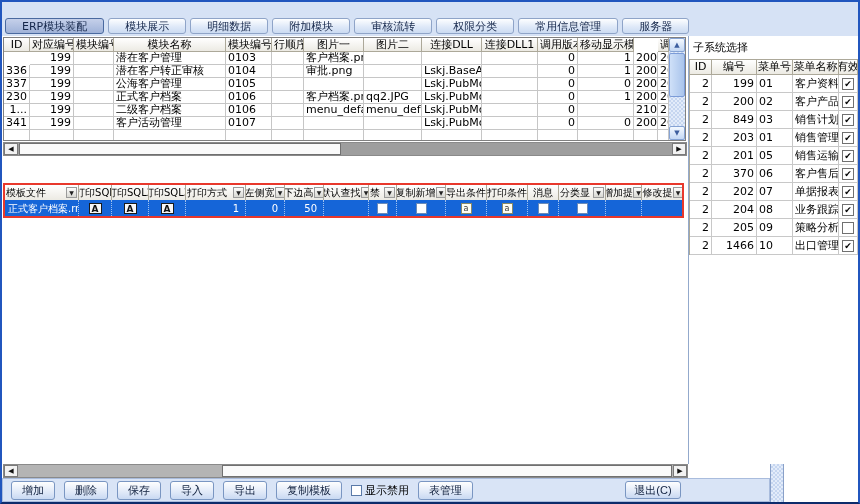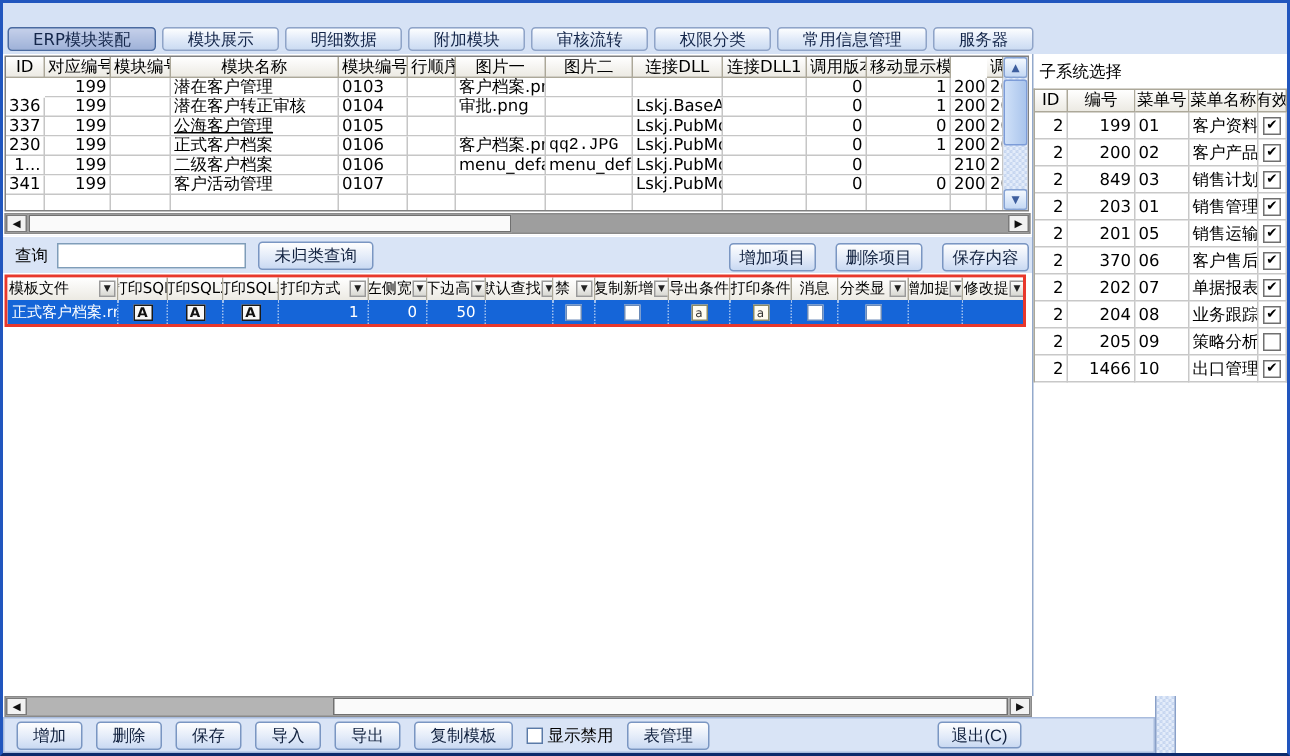--- a/index.html
+++ b/index.html
@@ -180,7 +180,7 @@
             <div class="tg-cell al-r" style="width: 26px; flex: 0 0 26px;">337</div>
             <div class="tg-cell al-r" style="width: 44px; flex: 0 0 44px;">199</div>
             <div class="tg-cell al-l" style="width: 40px; flex: 0 0 40px;"></div>
-            <div class="tg-cell al-l" style="width: 112px; flex: 0 0 112px; text-decoration: underline;">公海客户管理</div>
+            <div class="tg-cell al-l" style="width: 112px; flex: 0 0 112px;">公海客户管理</div>
             <div class="tg-cell al-l" style="width: 46px; flex: 0 0 46px;">0105</div>
             <div class="tg-cell al-l" style="width: 32px; flex: 0 0 32px;"></div>
             <div class="tg-cell al-l" style="width: 60px; flex: 0 0 60px;"></div>

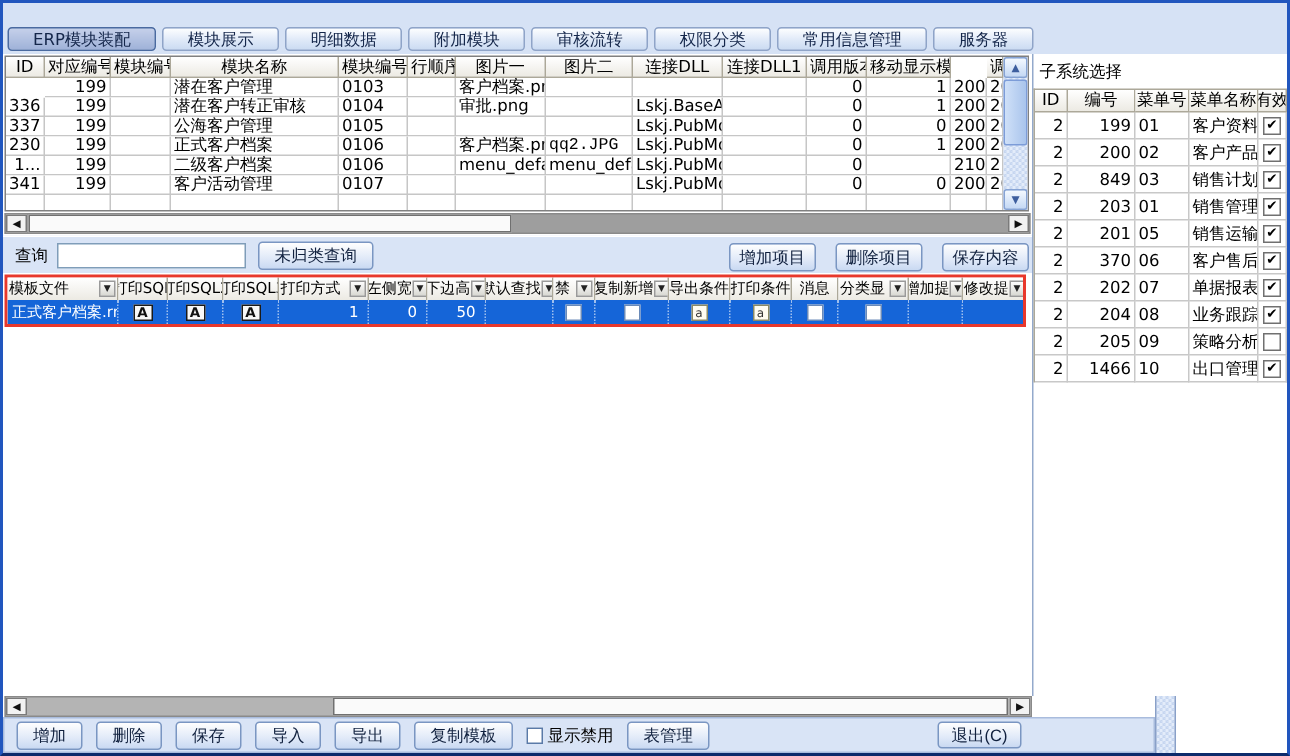--- a/index.html
+++ b/index.html
@@ -200,7 +200,7 @@
             <div class="tg-cell al-l" style="width: 46px; flex: 0 0 46px;">0106</div>
             <div class="tg-cell al-l" style="width: 32px; flex: 0 0 32px;"></div>
             <div class="tg-cell al-l" style="width: 60px; flex: 0 0 60px;">客户档案.png</div>
-            <div class="tg-cell al-l" style="width: 58px; flex: 0 0 58px; font-family: Liberation Mono, monospace;">qq2.JPG</div>
+            <div class="tg-cell al-l" style="width: 58px; flex: 0 0 58px;">qq2.JPG</div>
             <div class="tg-cell al-l" style="width: 60px; flex: 0 0 60px;">Lskj.PubModu...</div>
             <div class="tg-cell al-l" style="width: 56px; flex: 0 0 56px;"></div>
             <div class="tg-cell al-r" style="width: 40px; flex: 0 0 40px;">0</div>

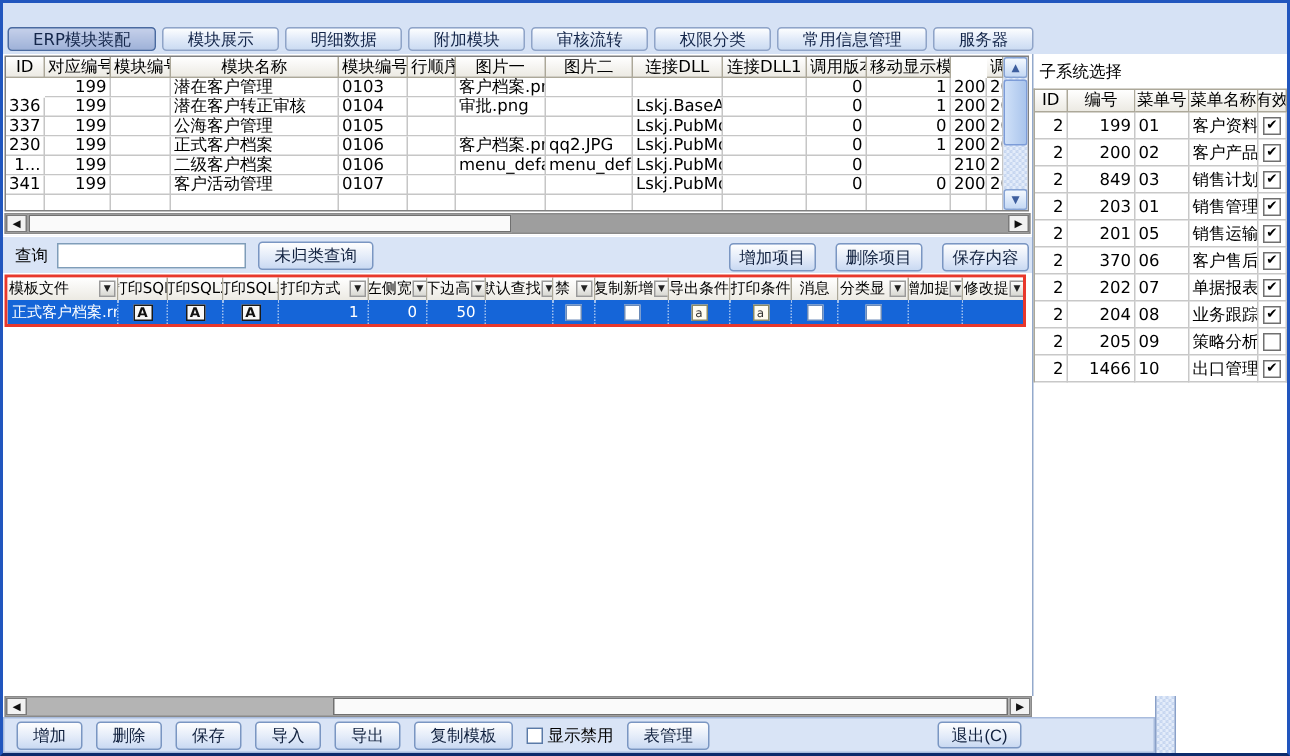--- a/index.html
+++ b/index.html
@@ -269,17 +269,6 @@
         <span class="hbtn" style="right:0;">▶</span>
       </div>
 
-      <div class="query-toolbar">
-        <span class="q-label">查询</span>
-        <input class="q-input" value="" style="">
-        <button class="btn" style="margin-left:8px;">未归类查询</button>
-        <span class="spacer"></span>
-        <span class="q-right">
-          <button class="btn" style="width:58px;">增加项目</button>
-          <button class="btn" style="width:58px;">删除项目</button>
-          <button class="btn" style="width:58px;margin-right:2px;">保存内容</button>
-        </span>
-      </div>
 
       <div class="red-box" id="templateGrid">
           <div class="pg-row">

